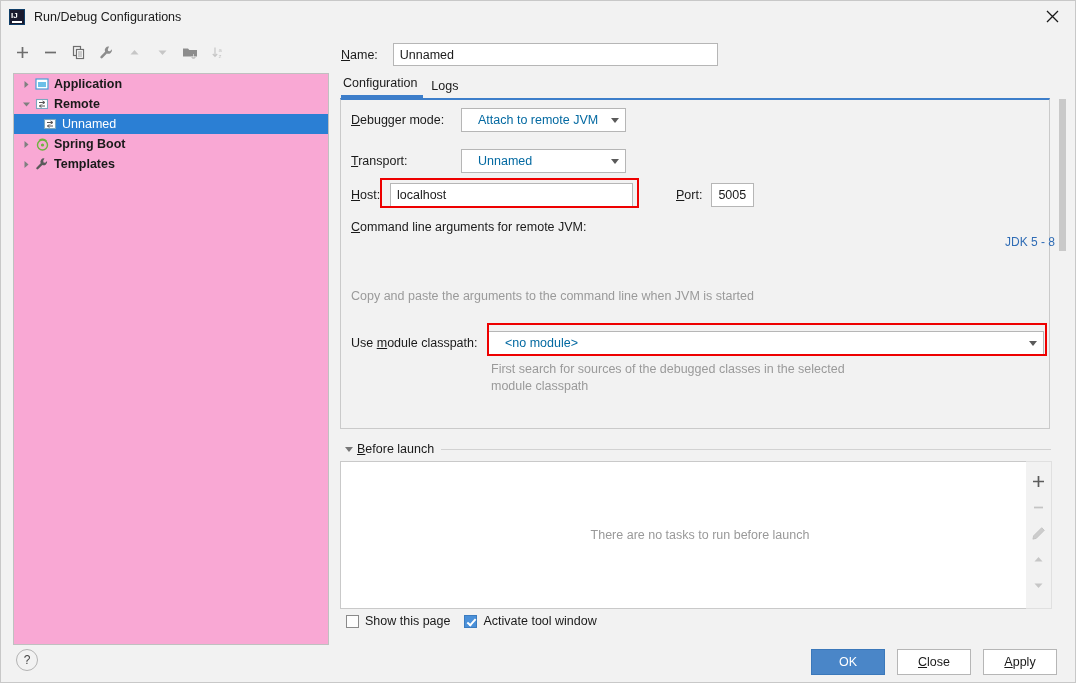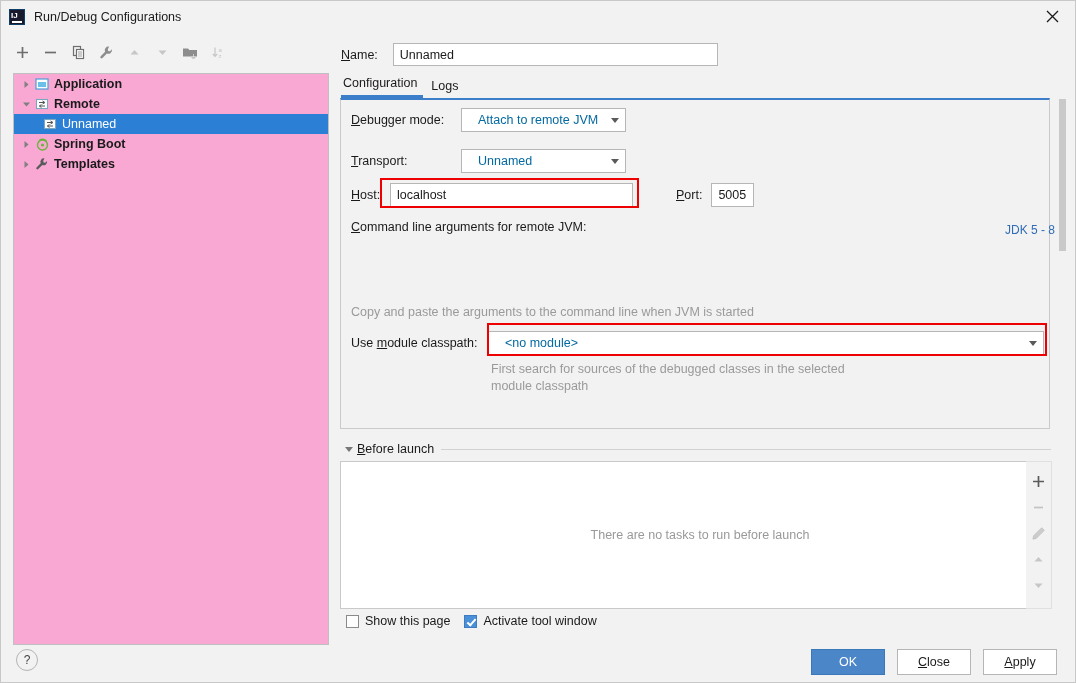--- a/index.html
+++ b/index.html
@@ -229,7 +229,7 @@
   }
 
   .jdk-link {
-    position: absolute; right: 10px; top: 222px;
+    position: absolute; right: 10px; top: 234px;
     font-size: 12px; color: #2f6cb5; cursor: pointer;
     display: flex; align-items: center; gap: 4px;
   }

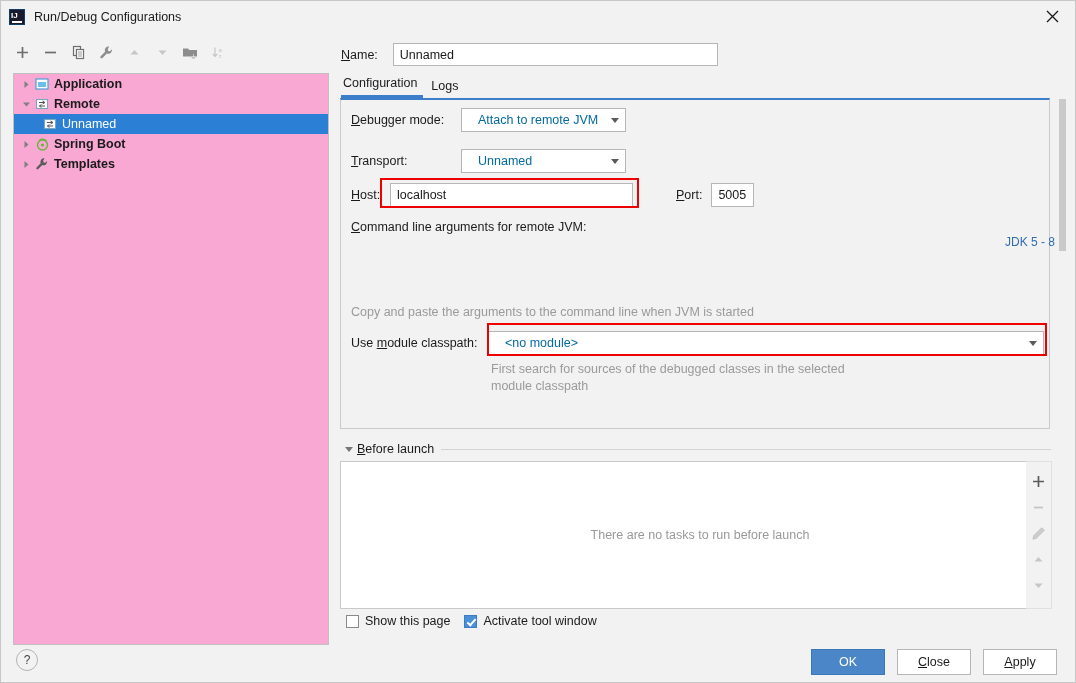--- a/index.html
+++ b/index.html
@@ -534,7 +534,7 @@
     <span class="jdk-chev"></span>
   </div>
 
-  <div class="hint" style="left:350px; top:304px;">Copy and paste the arguments to the command line when JVM is started</div>
+  <div class="hint" style="left:350px; top:288px;">Copy and paste the arguments to the command line when JVM is started</div>
 
   <div class="cfg-scroll">
     <div class="cfg-scroll-thumb"></div>

